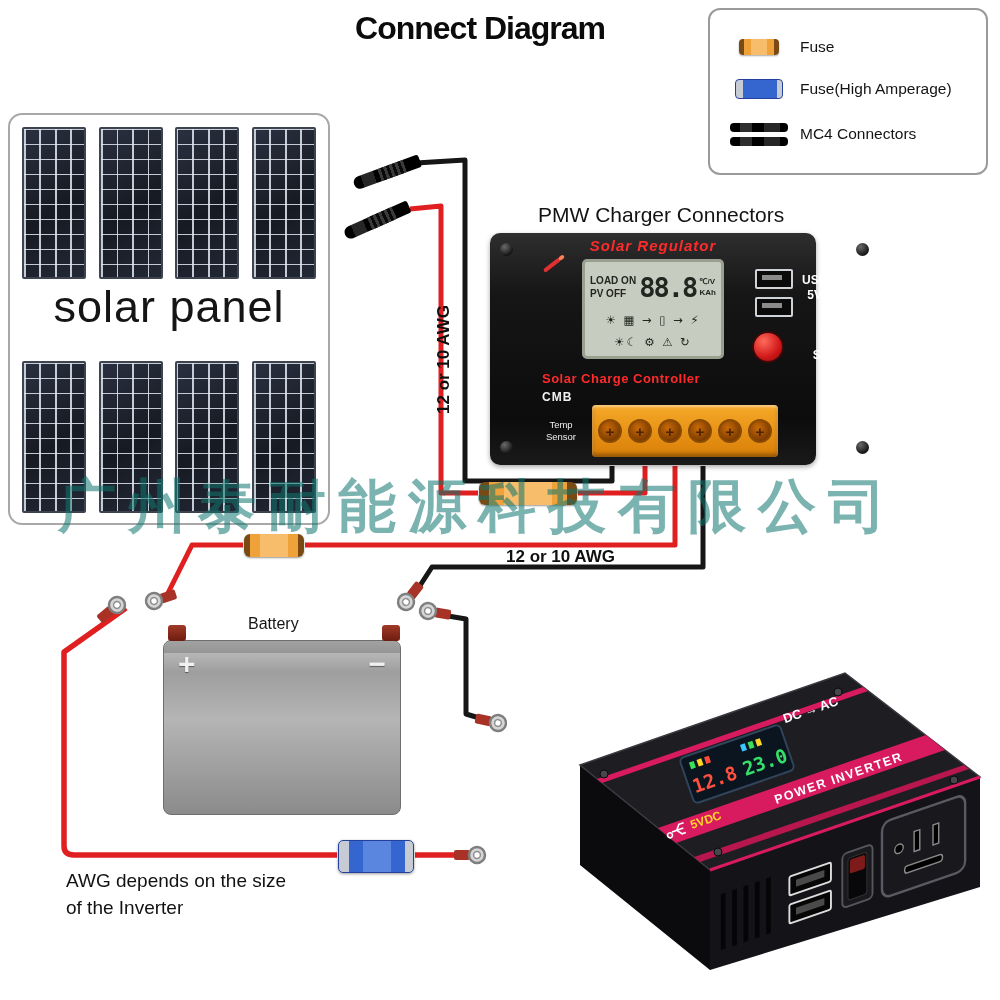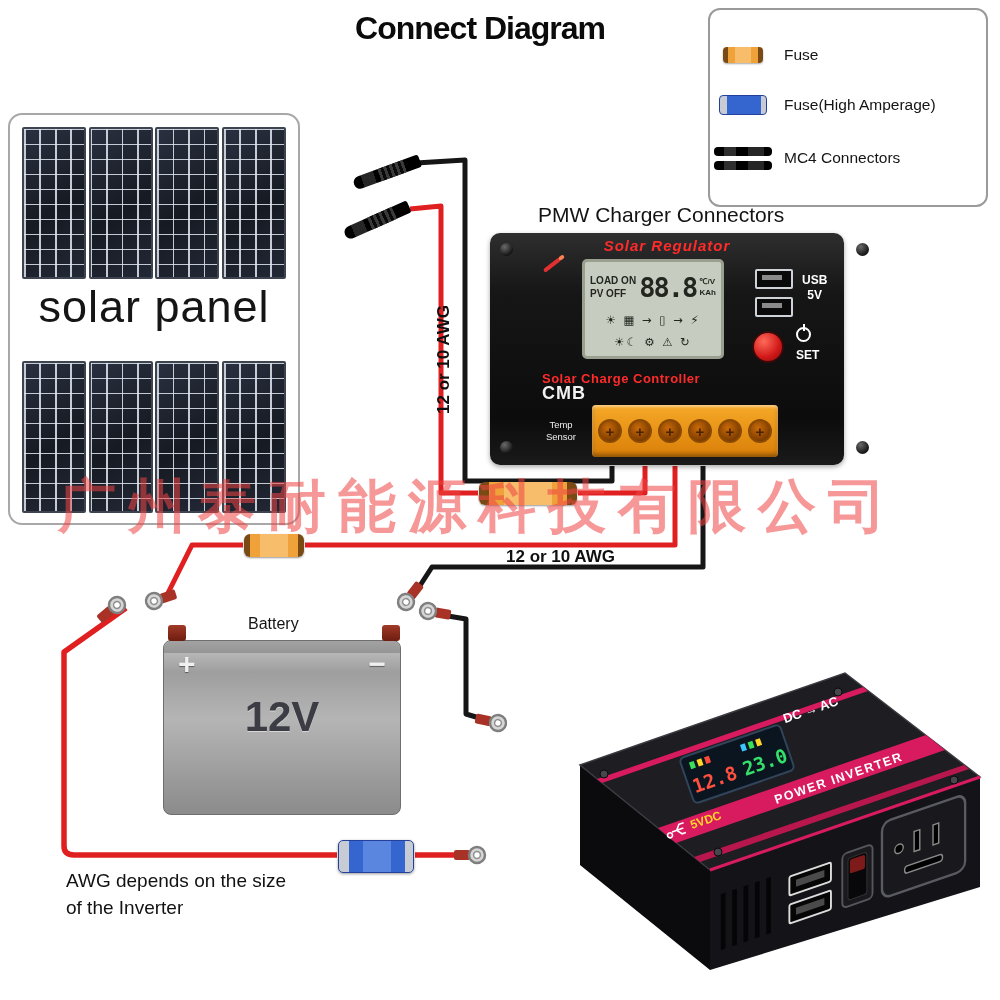--- a/index.html
+++ b/index.html
@@ -9,9 +9,9 @@
   .title{position:absolute;left:170px;top:10px;width:620px;text-align:center;
          font-size:32px;font-weight:800;letter-spacing:-1px;color:#0b0b0b;}
   
-  .legend{position:absolute;left:708px;top:8px;width:280px;height:199px;border:2px solid #9a9a9a;
+  .legend{position:absolute;left:708px;top:8px;width:280px;height:167px;border:2px solid #9a9a9a;
           border-radius:12px;box-sizing:border-box;display:flex;flex-direction:column;
-          justify-content:space-evenly;padding:4px 0;z-index:10;background:#fff;}
+          justify-content:space-evenly;padding:4px 16px;z-index:10;background:#fff;}
   .legend-row{display:flex;align-items:center;gap:8px;font-size:15.5px;color:#141414;}
   .lgi{flex:0 0 66px;display:flex;align-items:center;justify-content:center;}
   .lg-fuse-o{width:40px;height:16px;border-radius:4px;

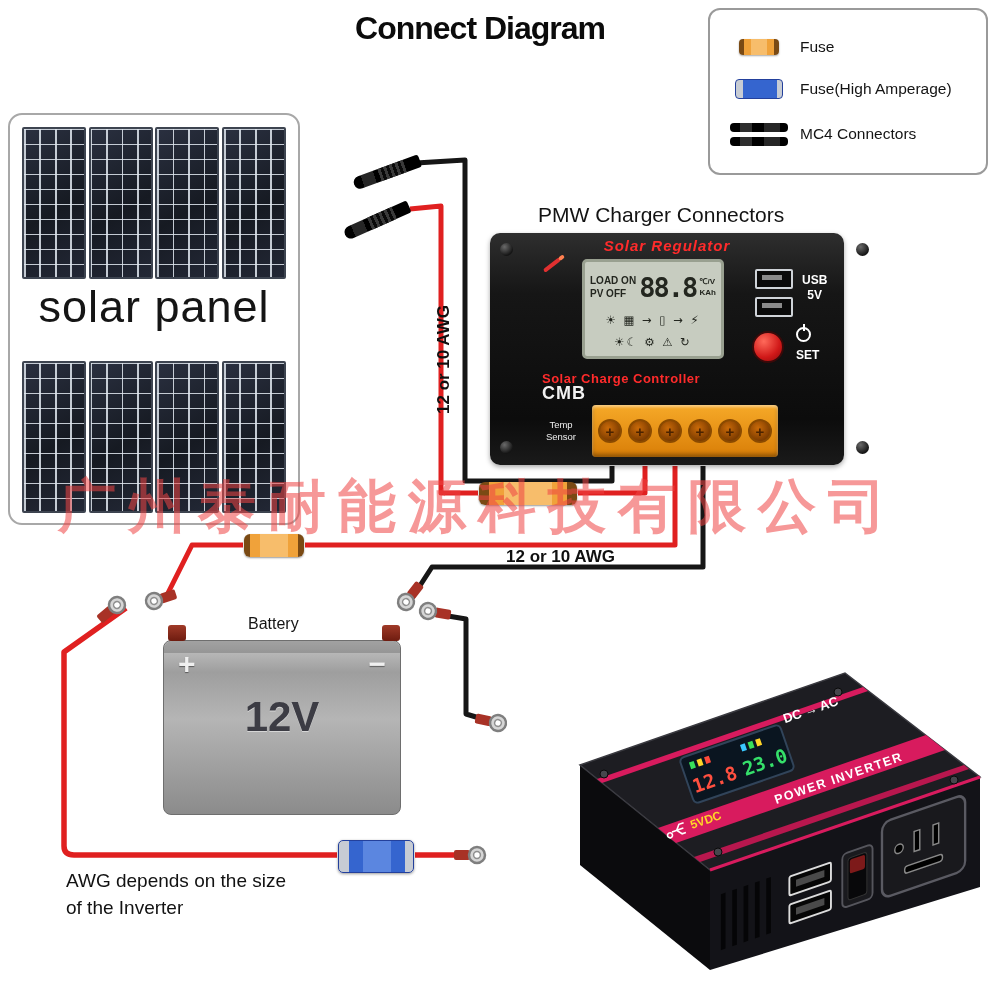--- a/index.html
+++ b/index.html
@@ -51,7 +51,7 @@
   .awg-h{position:absolute;left:506px;top:547px;font-size:17px;font-weight:700;z-index:11;color:#101010;}
   
   .ctrl-heading{position:absolute;left:538px;top:203px;font-size:21px;color:#131313;z-index:10;}
-  .ctrl{position:absolute;left:490px;top:233px;width:354px;height:232px;border-radius:10px;z-index:10;
+  .ctrl{position:absolute;left:490px;top:233px;width:326px;height:232px;border-radius:10px;z-index:10;
         background:linear-gradient(180deg,#2e2e2e,#161616 26%,#0c0c0c 80%,#1a1a1a);box-shadow:0 2px 5px rgba(0,0,0,.35);}
   .screw{position:absolute;width:13px;height:13px;border-radius:50%;
          background:radial-gradient(circle at 35% 30%,#6a6a6a,#151515 70%);}

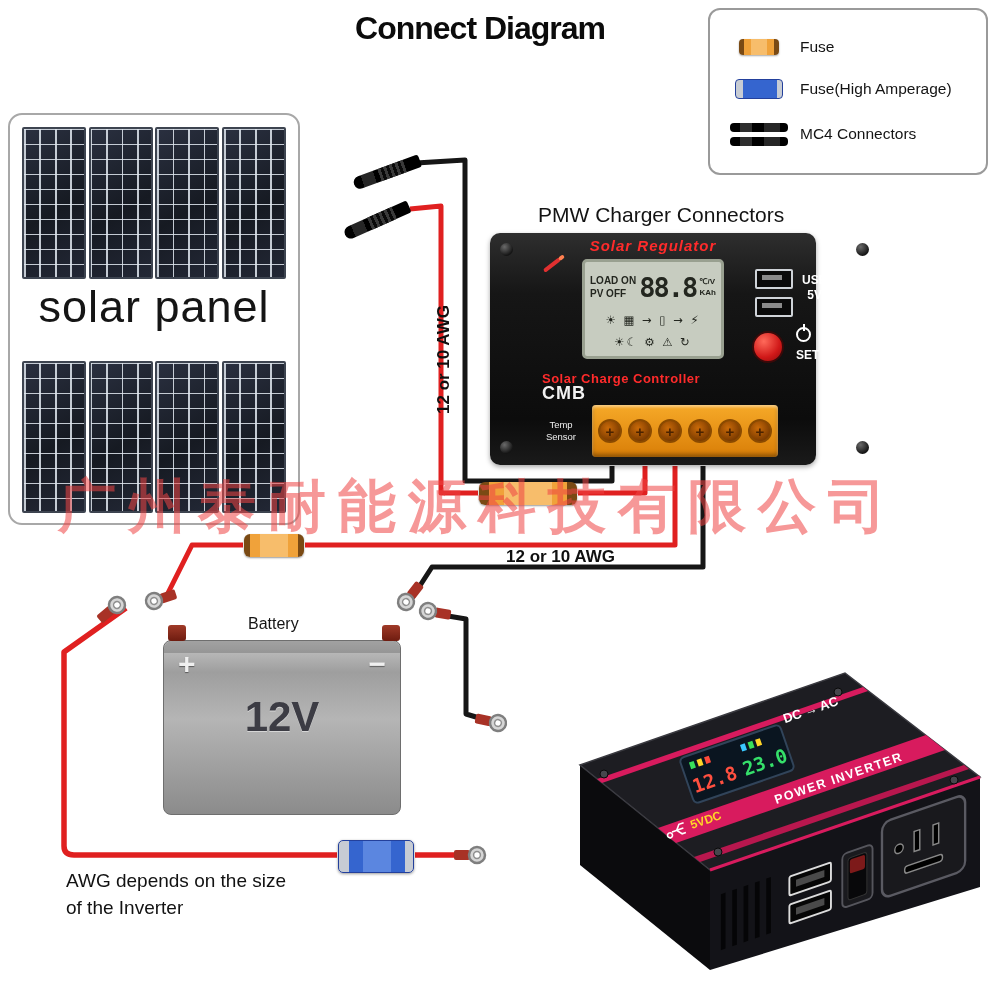--- a/index.html
+++ b/index.html
@@ -26,7 +26,7 @@
   .mc4bar{width:58px;height:9px;border-radius:4px;
      background:linear-gradient(90deg,#000 0 10px,#2e2e2e 10px 22px,#000 22px 34px,#262626 34px 50px,#000 50px);}
   
-  .sp-box{position:absolute;left:8px;top:113px;width:292px;height:412px;border:2px solid #a8a8a8;
+  .sp-box{position:absolute;left:8px;top:113px;width:322px;height:412px;border:2px solid #a8a8a8;
           border-radius:14px;box-sizing:border-box;z-index:10;background:#fff;}
   .sp-row{position:absolute;left:12px;right:12px;display:flex;justify-content:space-between;}
   .sp-row.top{top:12px;} .sp-row.bottom{top:246px;}

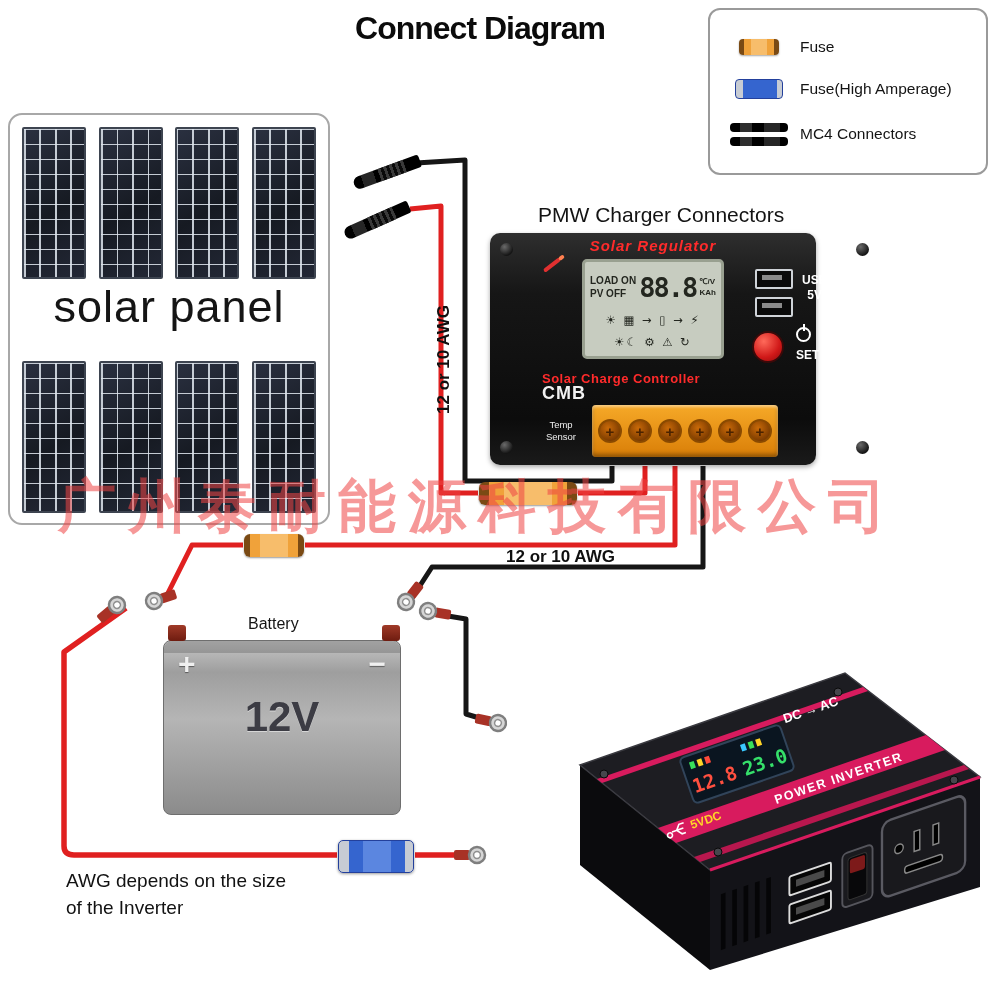--- a/index.html
+++ b/index.html
@@ -77,7 +77,7 @@
   .set-btn{position:absolute;left:262px;top:98px;width:32px;height:32px;border-radius:50%;
            border:2px solid #3a0a0a;box-sizing:border-box;
            background:radial-gradient(circle at 35% 30%,#ff6a5a,#d01818 60%,#8a0c0c);}
-  .set-group{position:absolute;left:306px;top:94px;width:40px;text-align:left;color:#fff;}
+  .set-group{position:absolute;left:306px;top:94px;width:40px;text-align:right;color:#fff;}
   .power-icon{display:inline-block;width:11px;height:11px;border:2px solid #fff;border-radius:50%;position:relative;}
   .power-icon::after{content:"";position:absolute;left:50%;top:-5px;width:2px;height:7px;background:#fff;transform:translateX(-50%);}
   .set-label{font-size:12px;font-weight:700;margin-top:2px;}

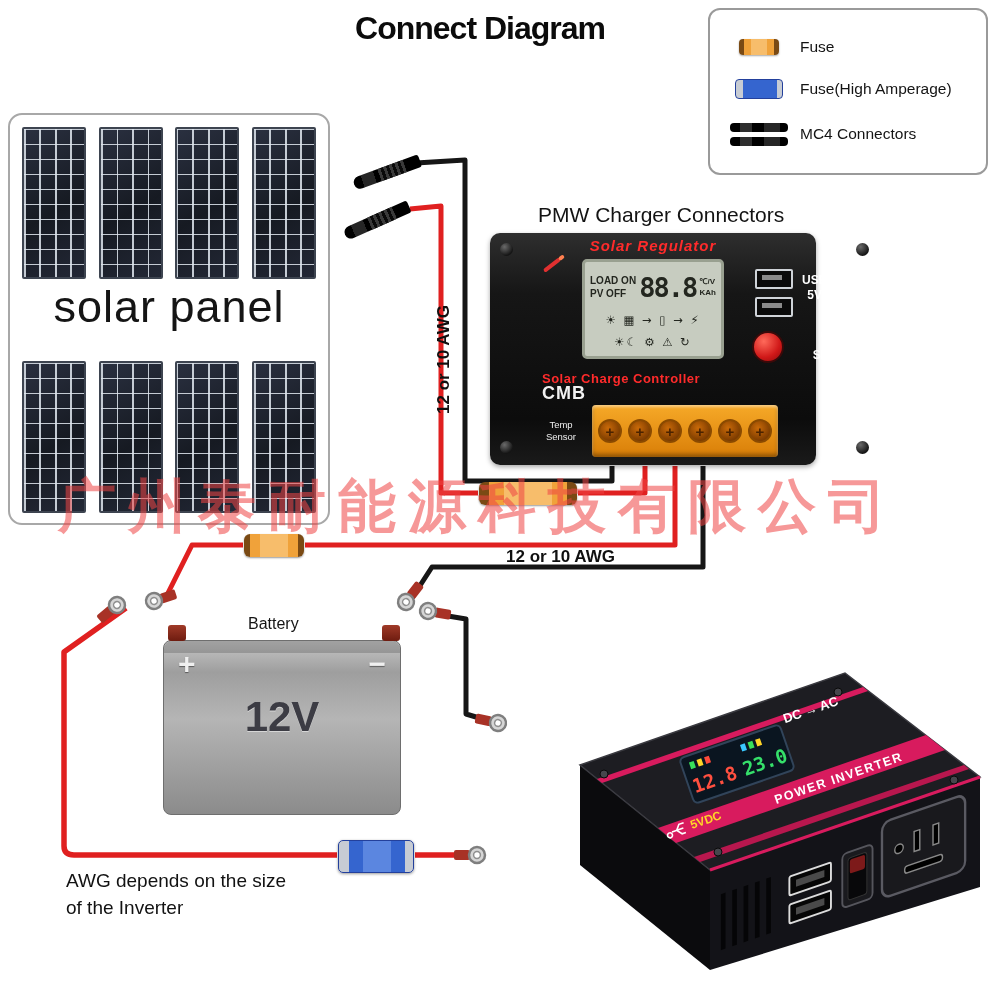--- a/index.html
+++ b/index.html
@@ -82,7 +82,7 @@
   .power-icon::after{content:"";position:absolute;left:50%;top:-5px;width:2px;height:7px;background:#fff;transform:translateX(-50%);}
   .set-label{font-size:12px;font-weight:700;margin-top:2px;}
   .ctrl-sub{position:absolute;left:52px;top:138px;font-size:13px;font-weight:700;color:#ff2b2b;letter-spacing:.5px;}
-  .ctrl-model{position:absolute;left:52px;top:150px;font-size:18px;font-weight:700;color:#f2f2f2;letter-spacing:1px;text-align:center;}
+  .ctrl-model{position:absolute;left:52px;top:157px;font-size:12px;font-weight:700;color:#f2f2f2;letter-spacing:1px;text-align:center;}
   .term-block{position:absolute;left:102px;top:172px;width:186px;height:52px;border-radius:4px;
       background:linear-gradient(180deg,#f6a928,#d97e07);box-shadow:inset 0 2px 3px rgba(255,255,255,.45), inset 0 -3px 4px rgba(0,0,0,.35);
       display:flex;align-items:center;justify-content:space-evenly;}

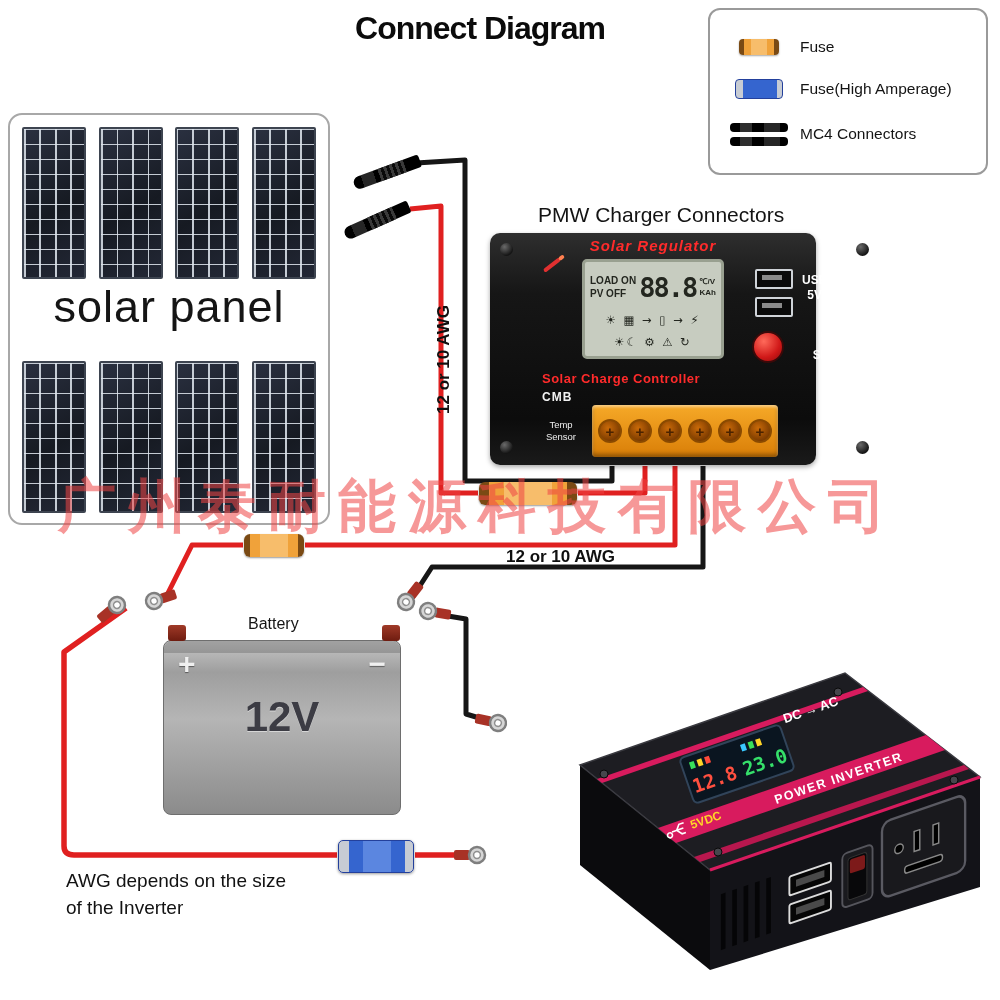--- a/index.html
+++ b/index.html
@@ -118,7 +118,7 @@
   
   .note{position:absolute;left:66px;top:868px;font-size:19px;line-height:1.4;color:#121212;z-index:11;}
   .watermark{position:absolute;left:58px;top:468px;font-size:58px;font-weight:700;letter-spacing:12px;
-     color:#ef4444;opacity:.55;white-space:nowrap;z-index:40;pointer-events:none;user-select:none;}
+     color:#0f766e;opacity:.55;white-space:nowrap;z-index:40;pointer-events:none;user-select:none;}
   
   .overlay{position:absolute;left:0;top:0;z-index:6;}
   svg text{font-family:"Liberation Sans",sans-serif;}

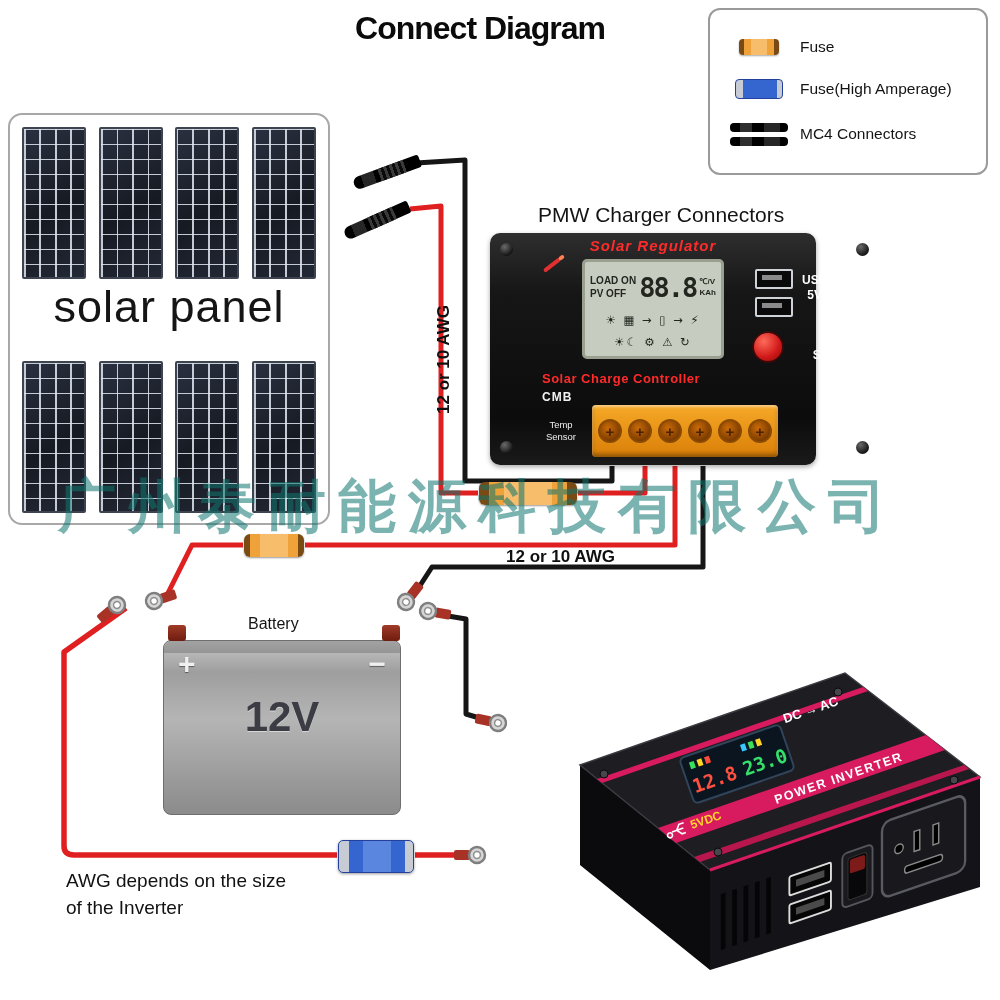--- a/index.html
+++ b/index.html
@@ -239,7 +239,6 @@
   <div class="battery">
     <div class="bat-sign pos">+</div>
     <div class="bat-sign neg">−</div>
-    <div class="bat-voltage">12V</div>
   </div>
 
   <div class="note">

